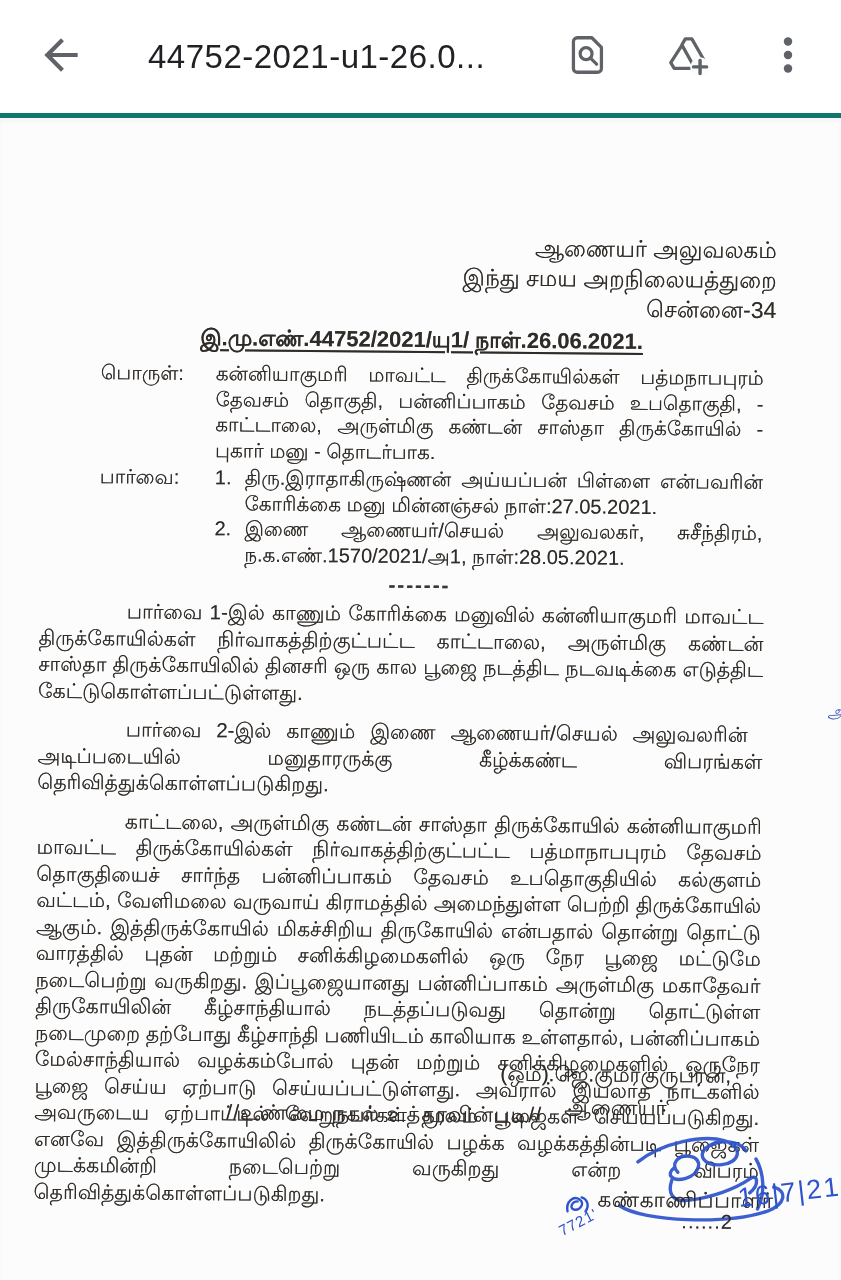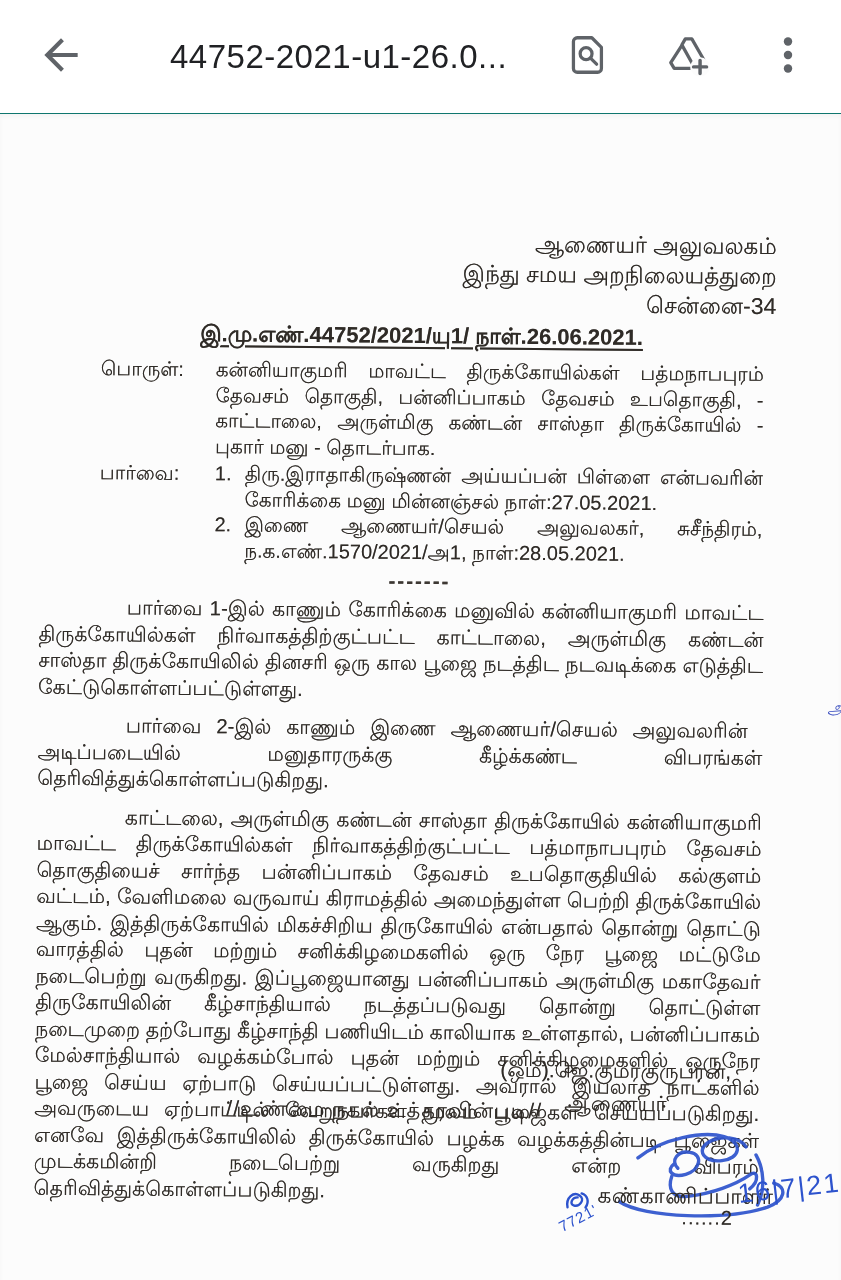--- a/index.html
+++ b/index.html
@@ -18,7 +18,7 @@
   .tb-btn { display:flex; align-items:center; justify-content:center; cursor:pointer; }
   .back-btn svg { width:50px; height:50px; }
   .doc-title {
-    margin-left:84px; flex:1; font-size:33px; color:#202124;
+    margin-left:62px; flex:1; font-size:33px; color:#202124;
     white-space:nowrap; overflow:hidden; letter-spacing:0.5px;
   }
   .tb-actions { display:flex; align-items:center; gap:54px; }

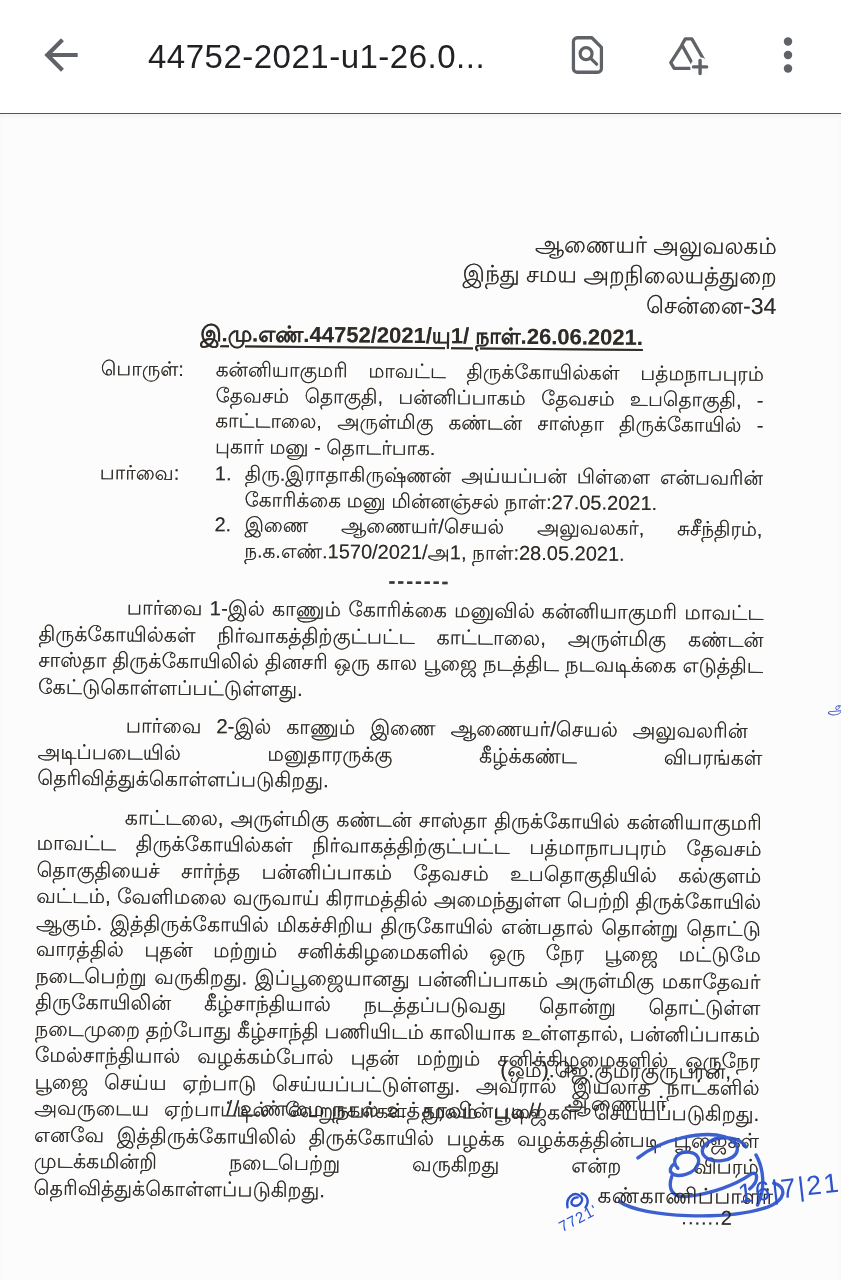--- a/index.html
+++ b/index.html
@@ -27,7 +27,7 @@
   
   .page {
     position:absolute; top:113px; left:0; width:841px; height:1167px;
-    background:#fcfcfc; border-top:1px solid #0f766e;
+    background:#fcfcfc; border-top:5px solid #0f766e;
     box-shadow: inset 0 3px 4px rgba(0,0,0,0.035);
     overflow:hidden;
   }

